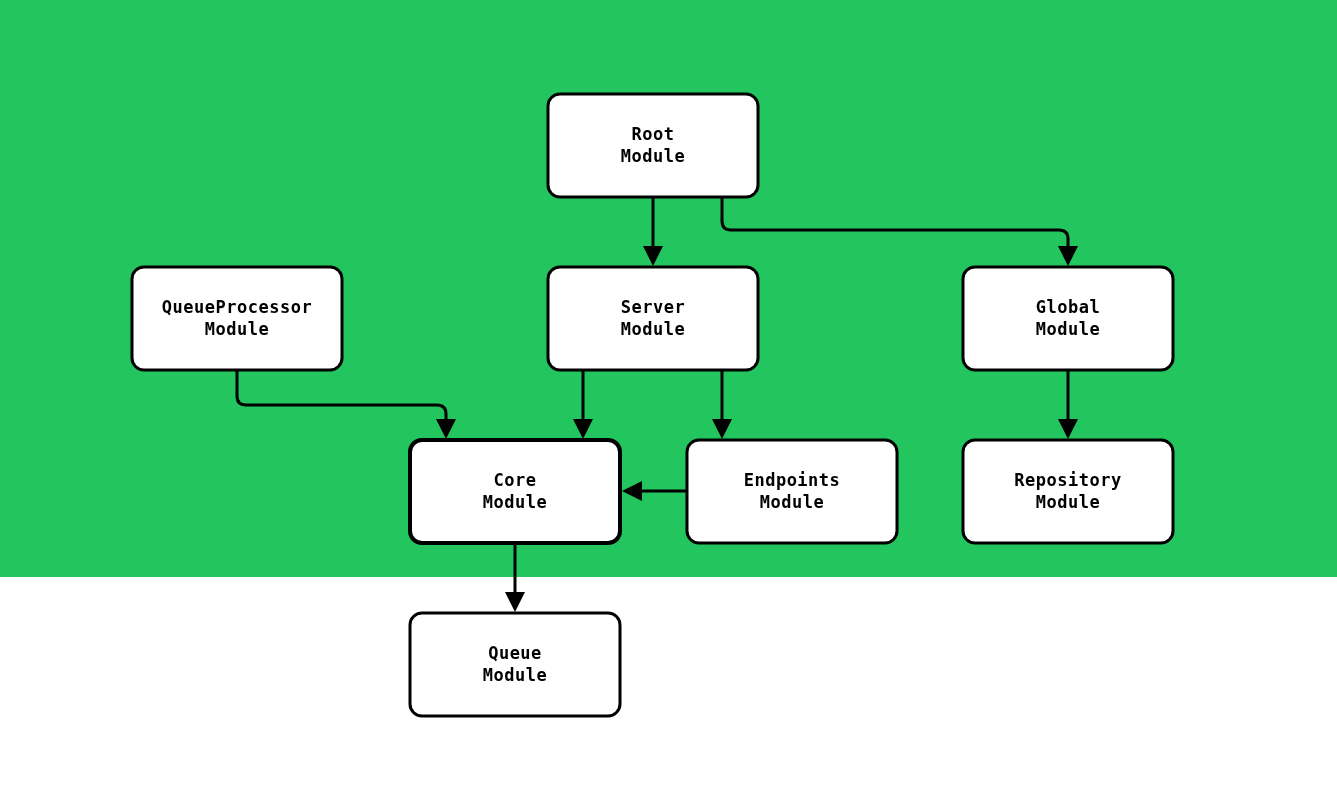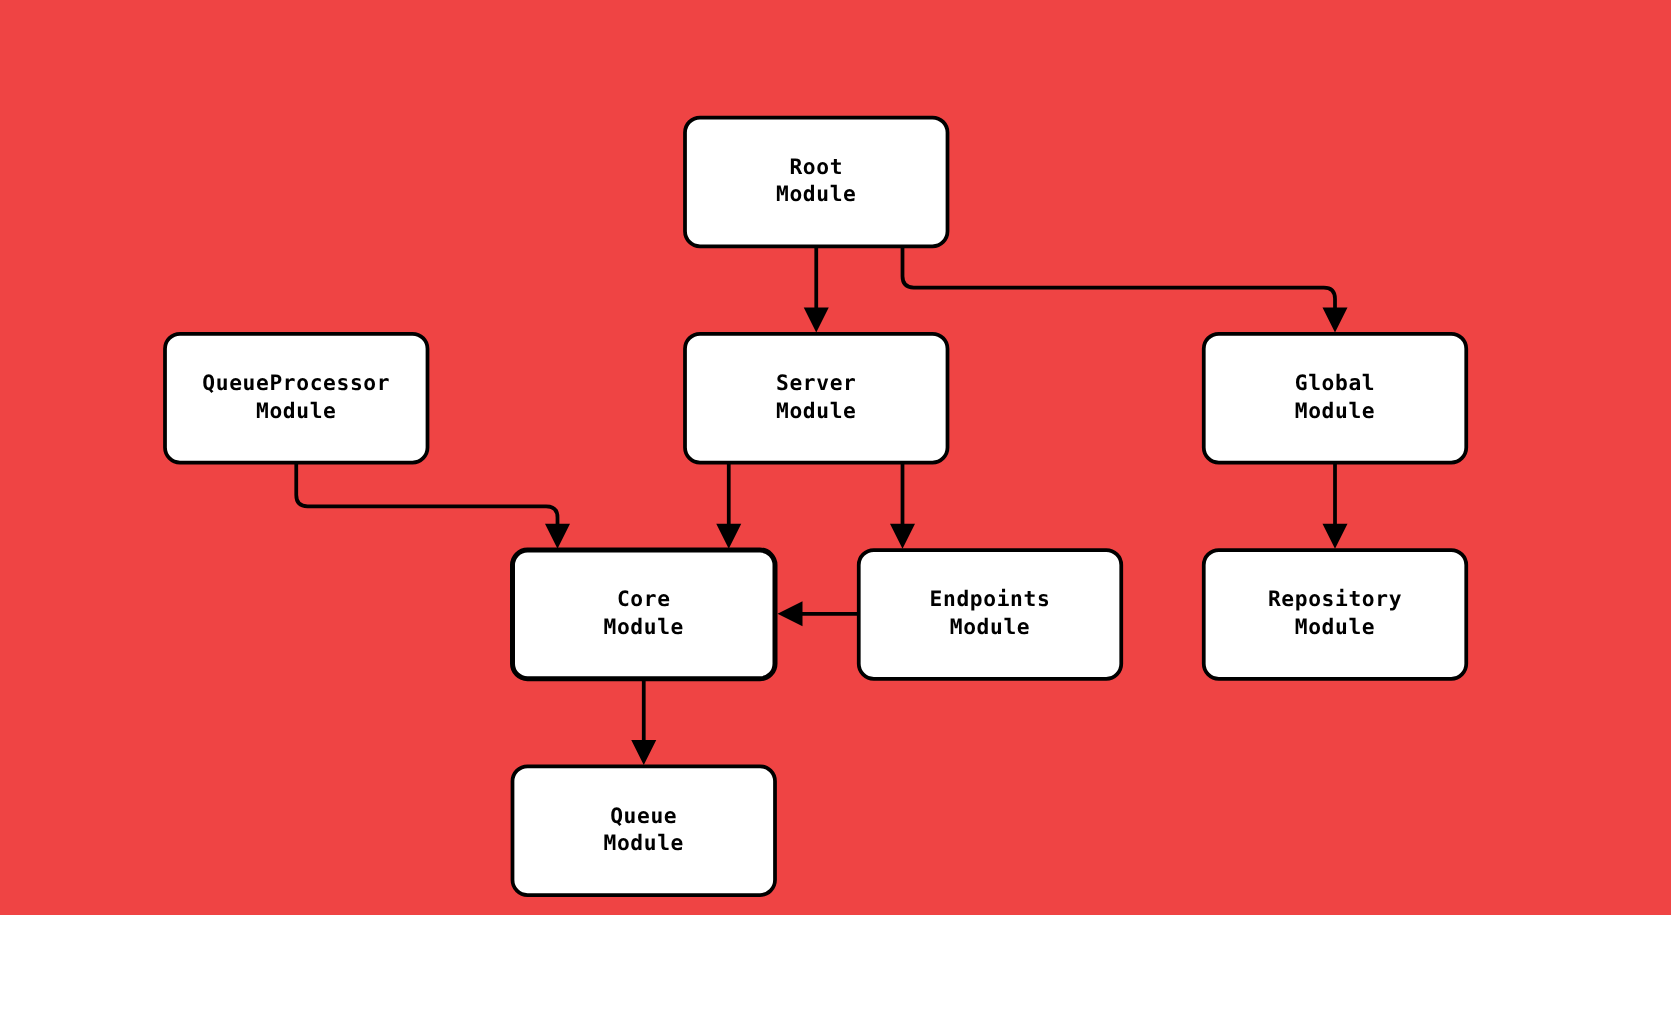--- a/index.html
+++ b/index.html
@@ -17,8 +17,8 @@
   #diagram-root {
     position: relative;
     width: 1337px;
-    height: 732px;
-    background: #ef4444;
+    height: 577px;
+    background: #22c55e;
   }
   svg#diagram-canvas {
     display: block;

